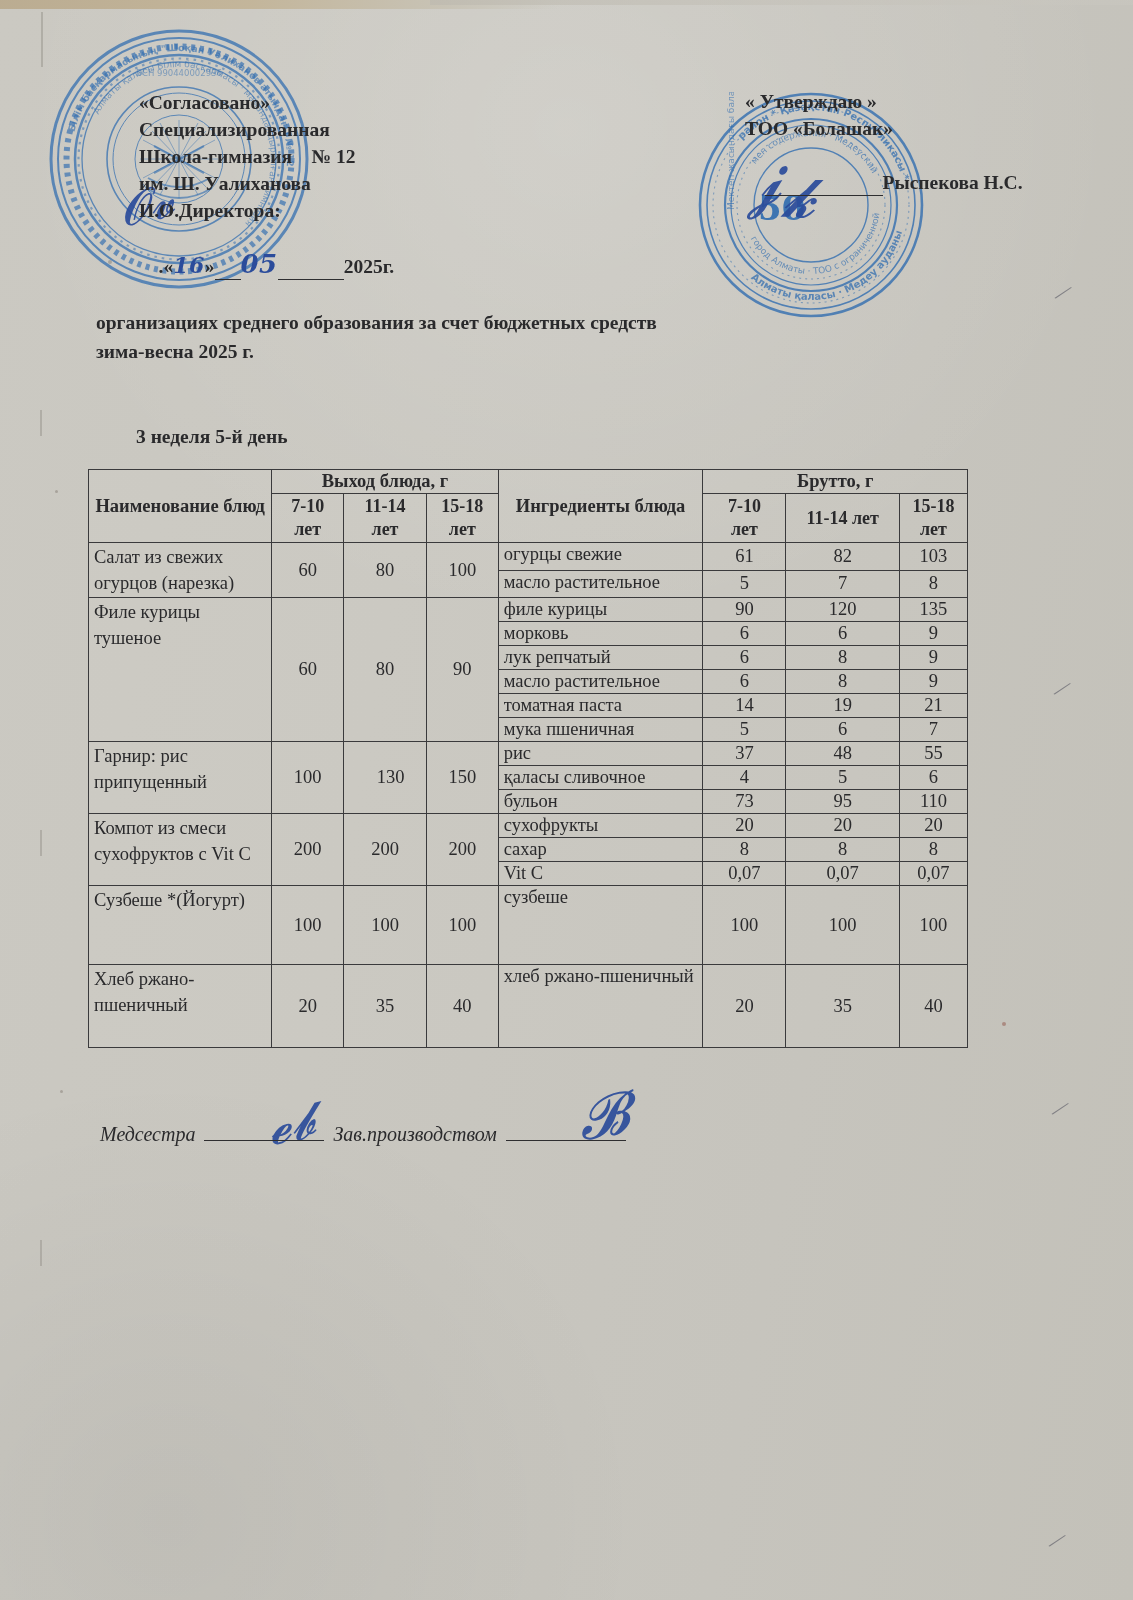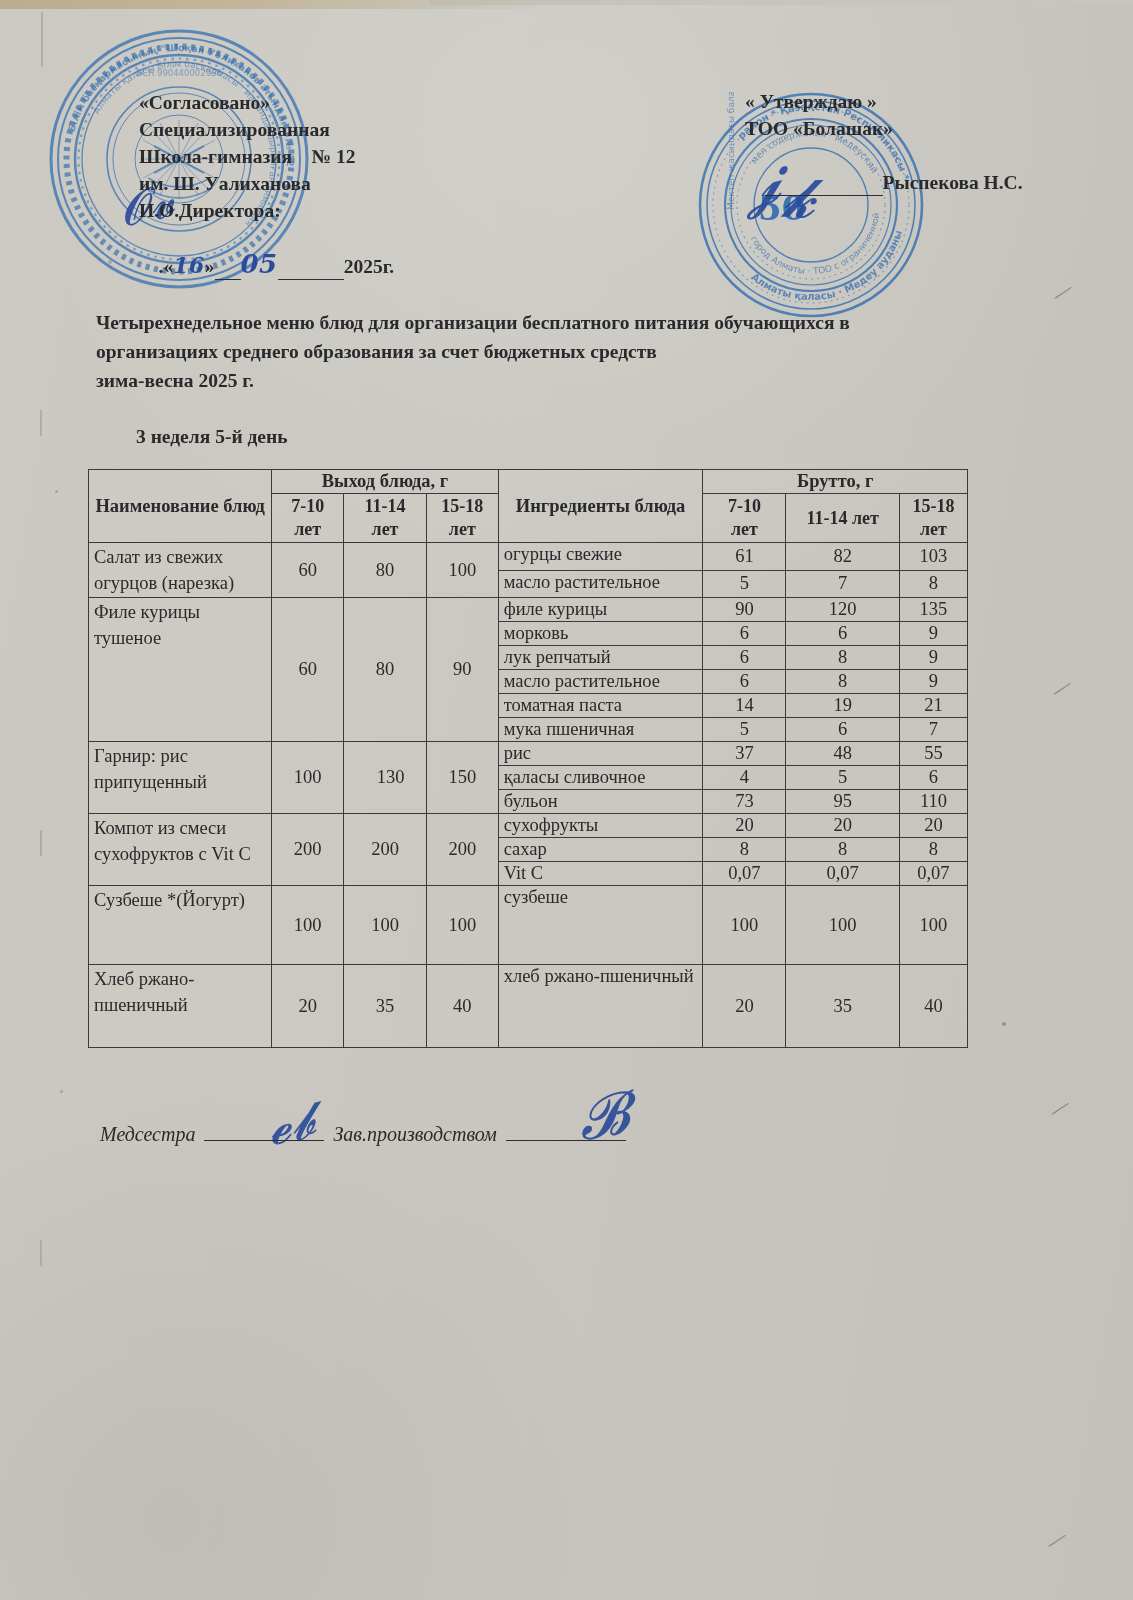--- a/index.html
+++ b/index.html
@@ -235,7 +235,6 @@
 </div>
 
 <div id="title">
-  <div>Четырехнедельное меню блюд для организации бесплатного питания обучающихся в</div>
   <div>организациях среднего образования за счет бюджетных средств</div>
   <div class="c">зима-весна 2025 г.</div>
 </div>

